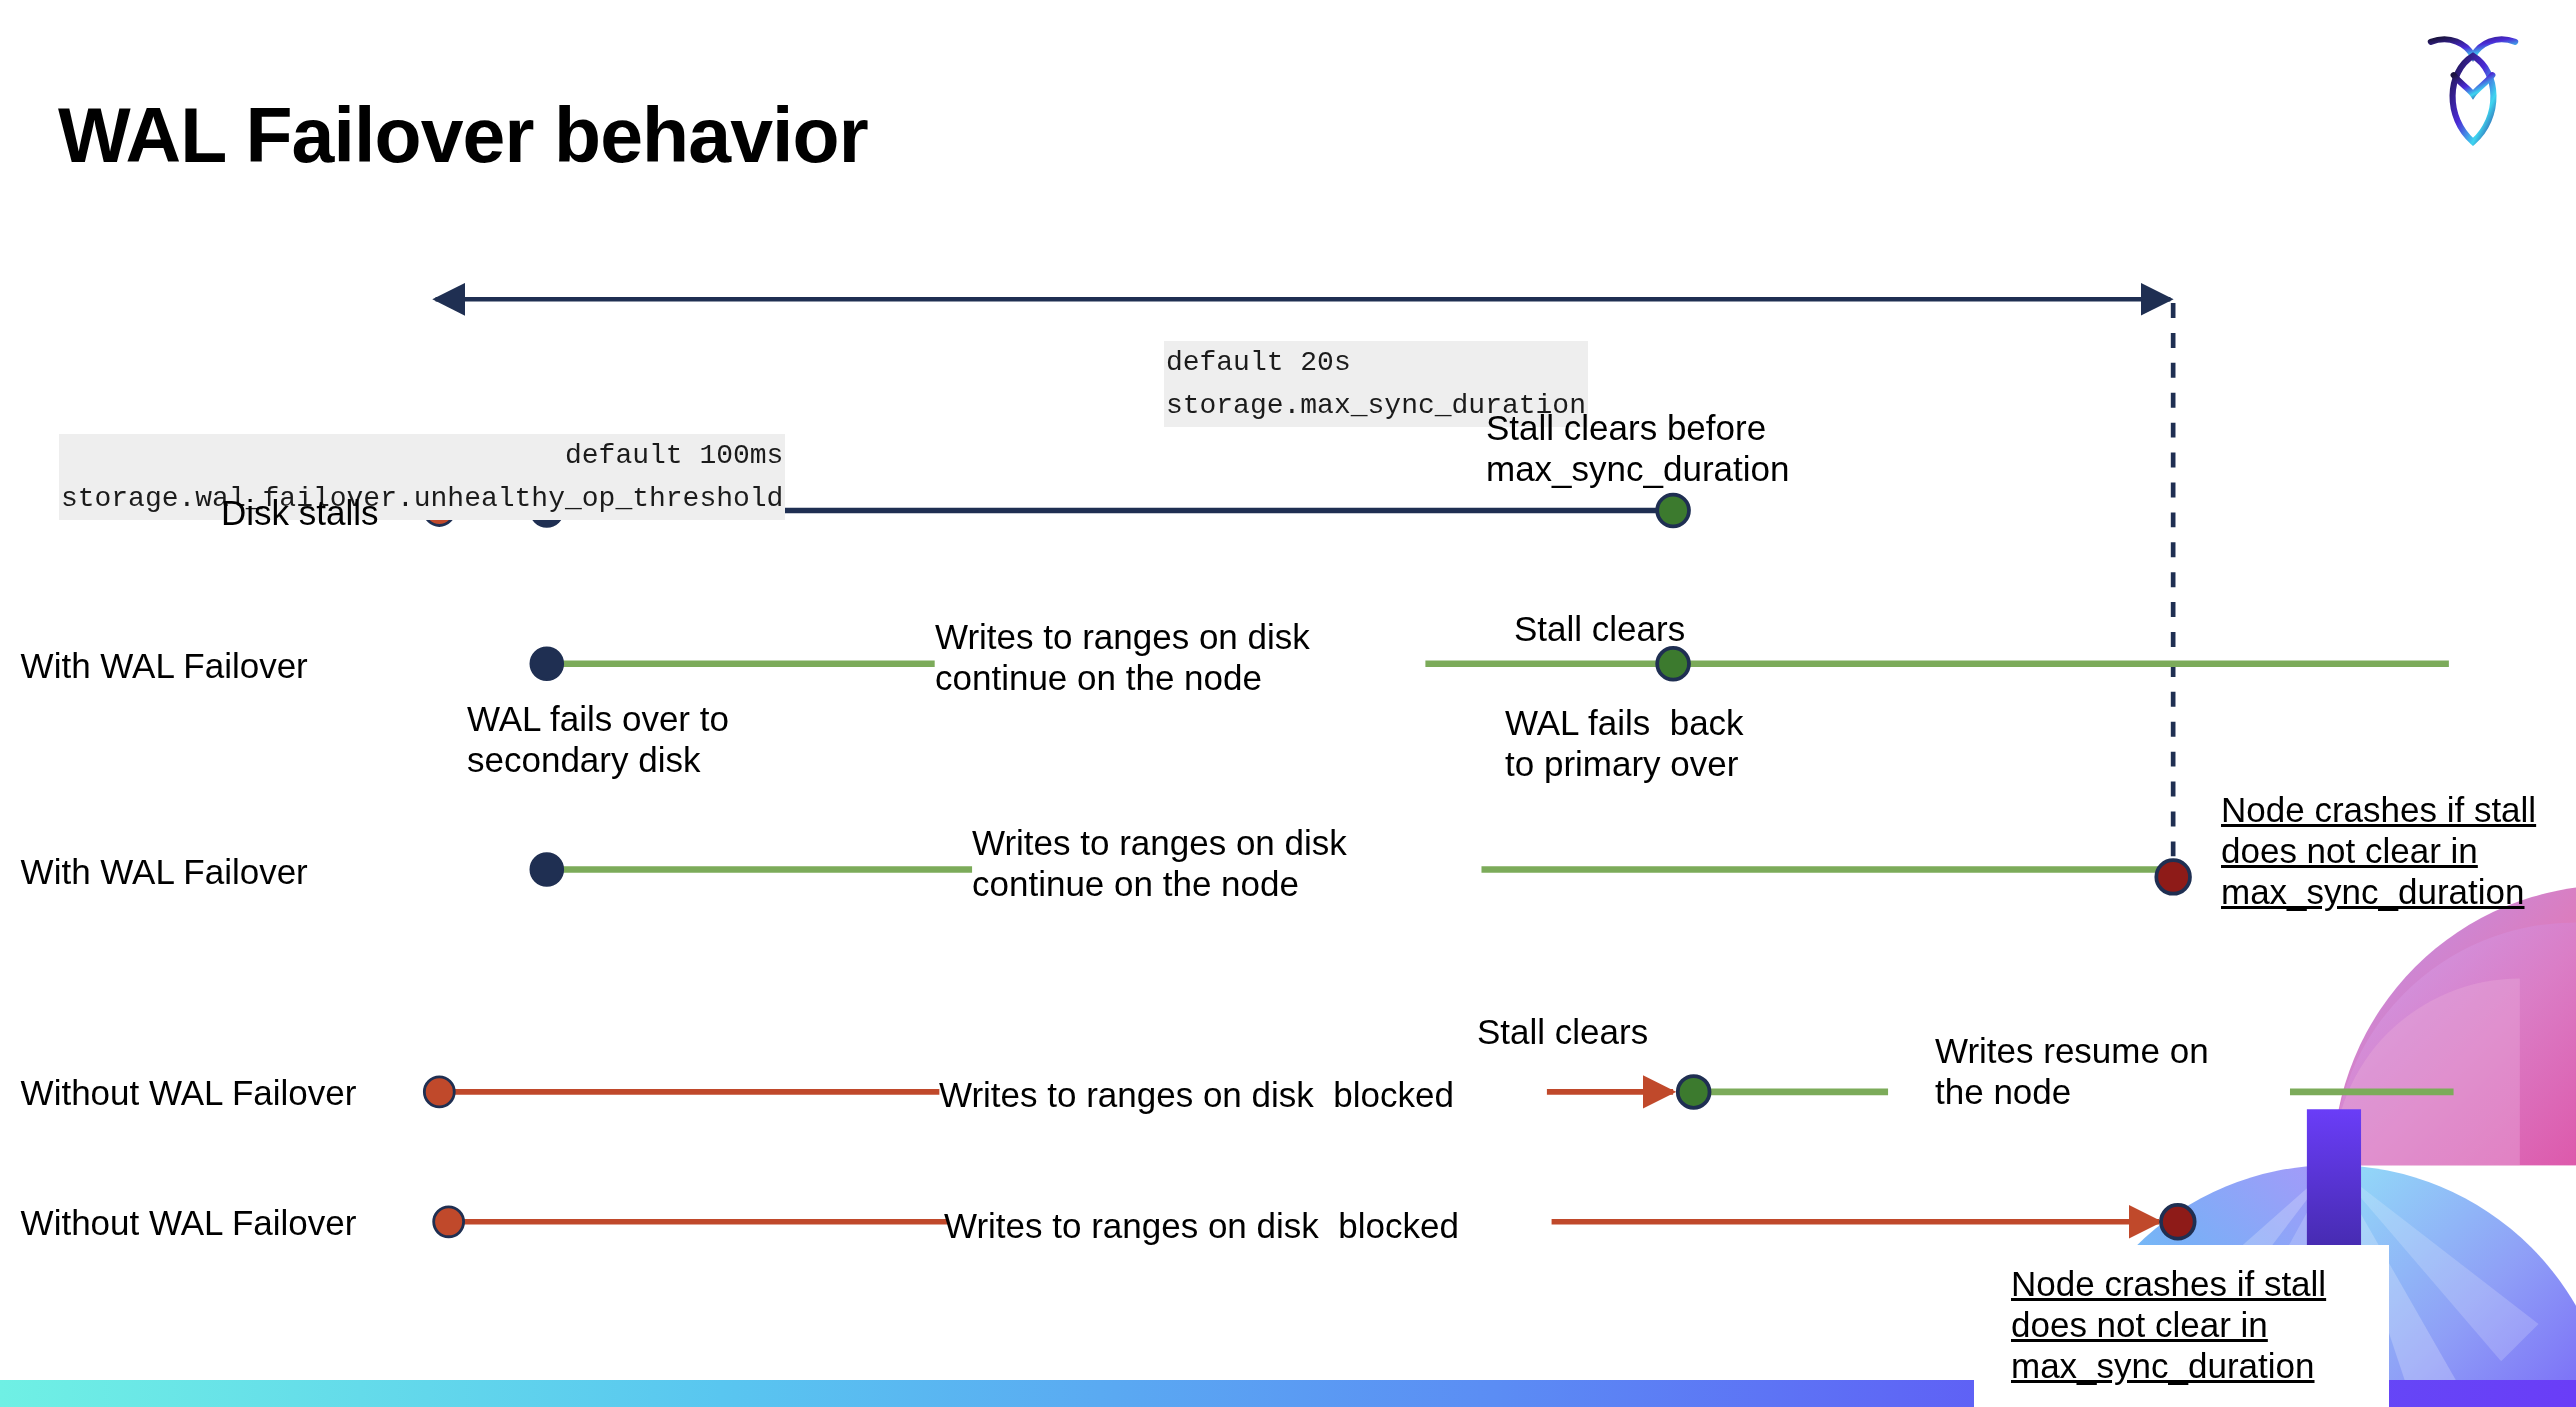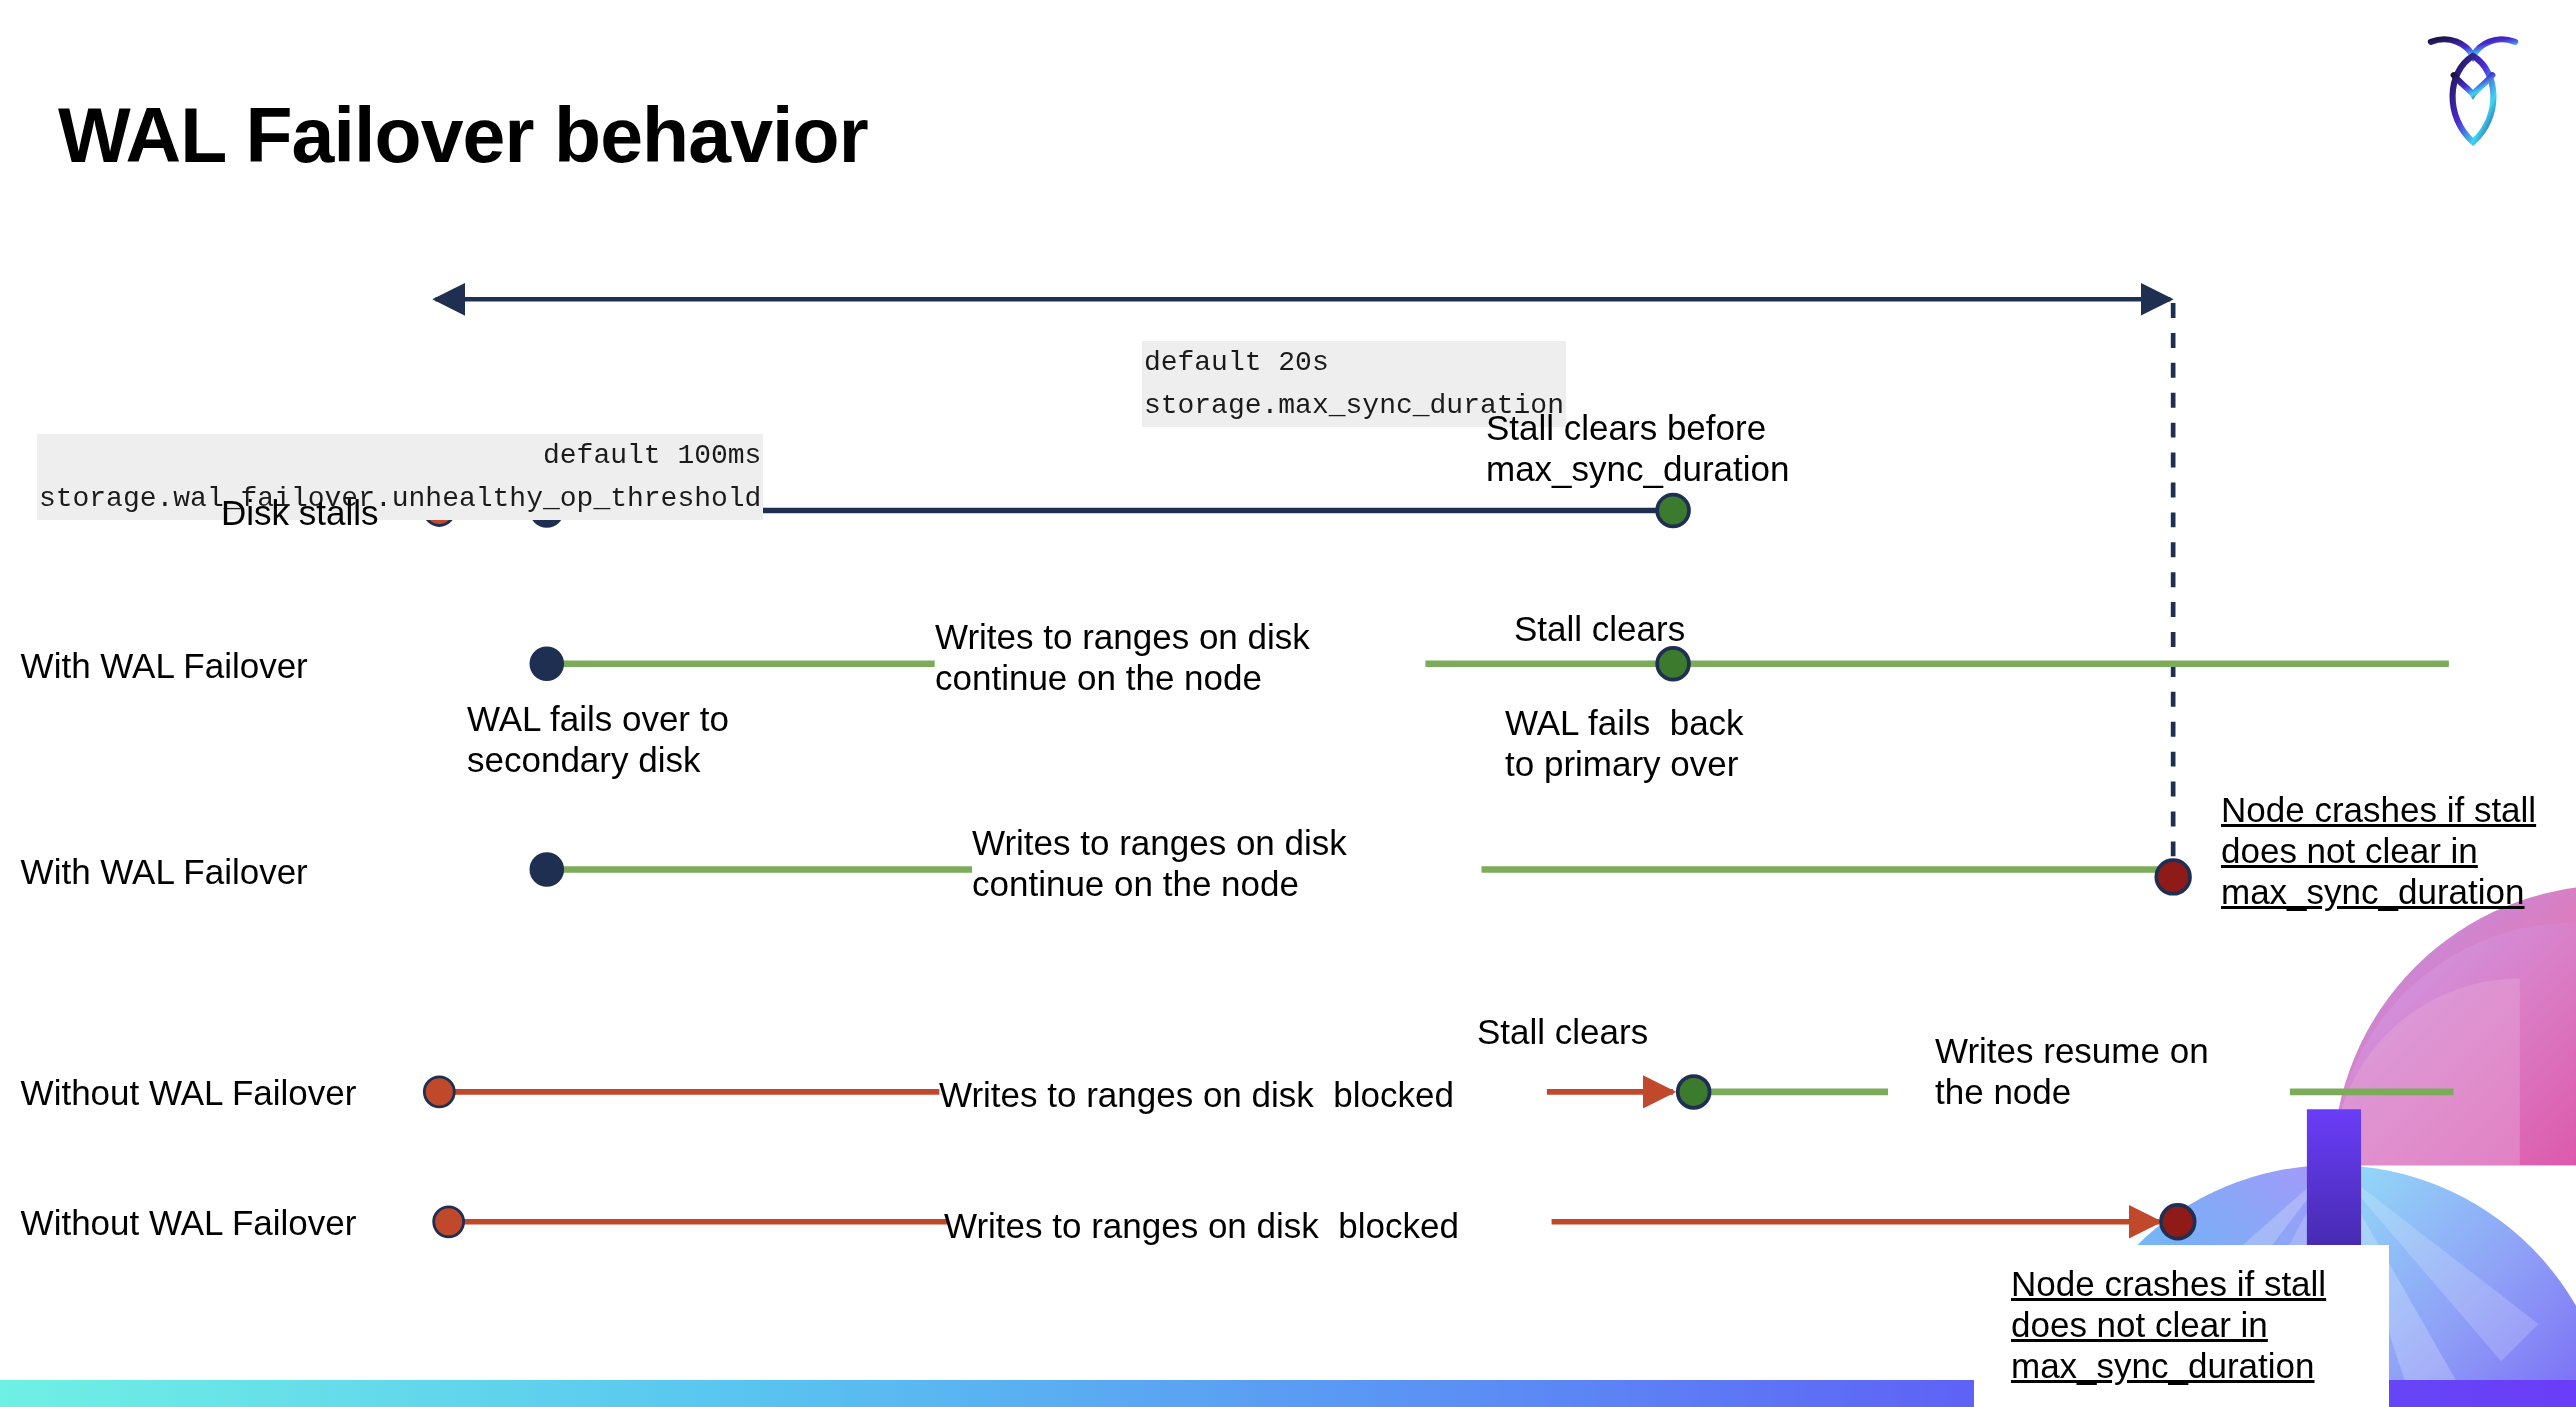--- a/index.html
+++ b/index.html
@@ -104,7 +104,7 @@
     background: #eeeeee;
     padding: 0.9px 1.9px;
   }
-  .code .ln { display: block; }
+  .code .ln { display: block; margin-left: 22px; }
 
   
   #bottom-note-mask {

